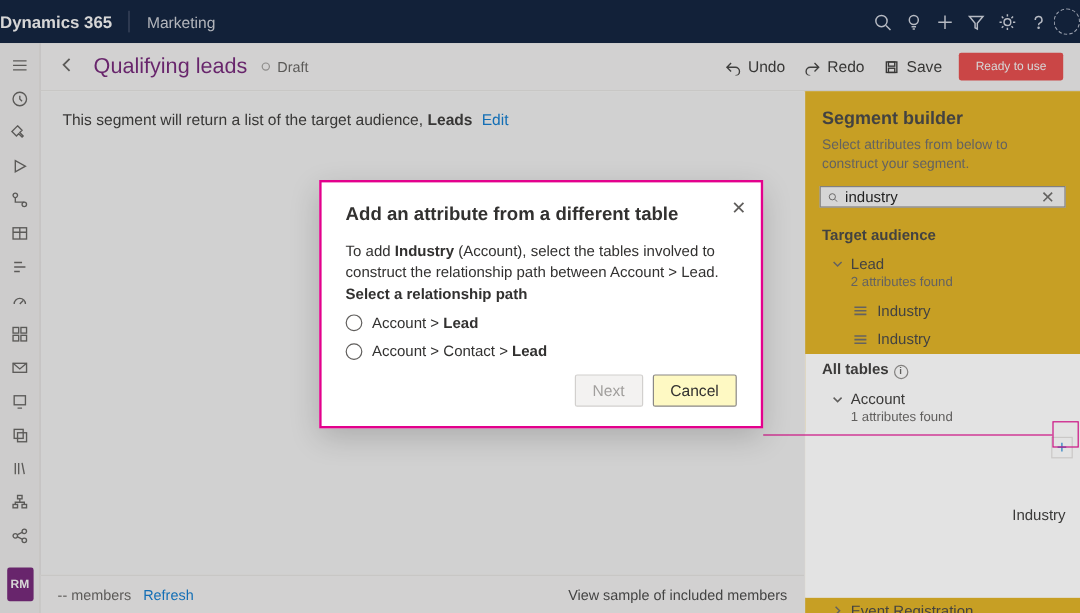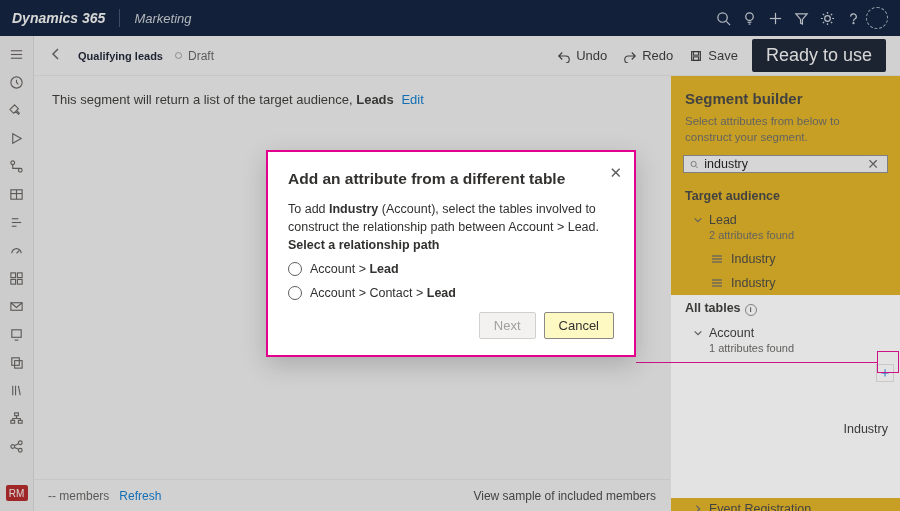--- a/index.html
+++ b/index.html
@@ -6,7 +6,7 @@
   body { font-family: "Segoe UI", Arial, sans-serif; font-size: 13px; color: #323130; background: #fff; width: 900px; height: 511px; overflow: hidden; position: relative; }
   
   
-  .topbar { height: 36px; background: #001433; color: #fff; display: flex; align-items: center; padding: 0 12px; font-style: italic; }
+  .topbar { height: 36px; background: #001433; color: #fff; display: flex; align-items: center; padding: 0 0; }
   .topbar .brand { font-weight: 600; font-size: 14px; }
   .topbar .divider { width: 1px; height: 18px; background: #3a4a66; margin: 0 14px; }
   .topbar .module { font-size: 13px; color: #d0d4dc; }

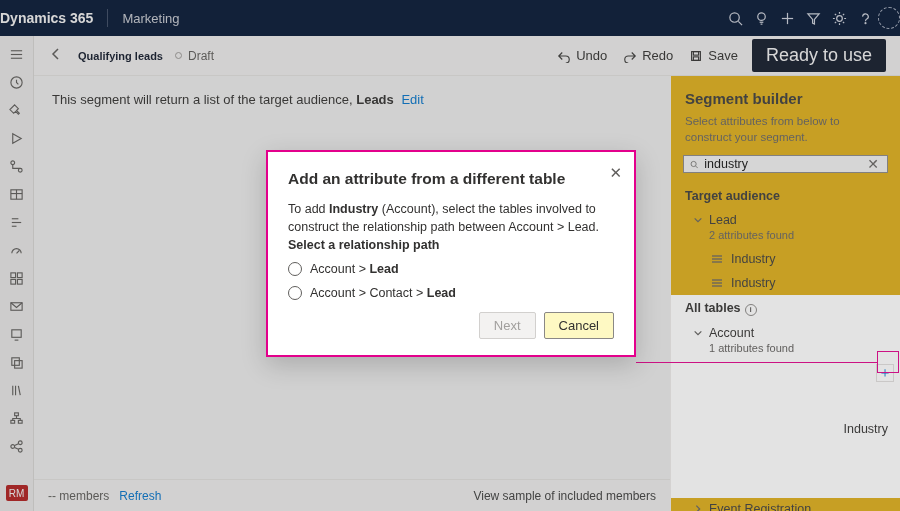--- a/index.html
+++ b/index.html
@@ -25,7 +25,7 @@
   .cmdbar { position:absolute; top:36px; left:34px; right:0; height:40px; display:flex; align-items:center; padding: 0 14px; border-bottom:1px solid #edebe9; background:#faf9f8;}
   .cmdbar .back { color:#605e5c; cursor:pointer; margin-right:14px;}
   .cmdbar .back svg{width:16px;height:16px;stroke:currentColor;fill:none;stroke-width:1.5;}
-  .cmdbar .title { font-weight:700; font-size:11px; color:#0f172a;}
+  .cmdbar .title { font-weight:400; font-size:18px; color:#701a75;}
   .cmdbar .status-dot { width:7px;height:7px;border:1px solid #a19f9d;border-radius:50%; margin:0 6px 0 12px;}
   .cmdbar .status { font-size:12px; color:#605e5c;}
   .cmdbar .spacer{flex:1;}

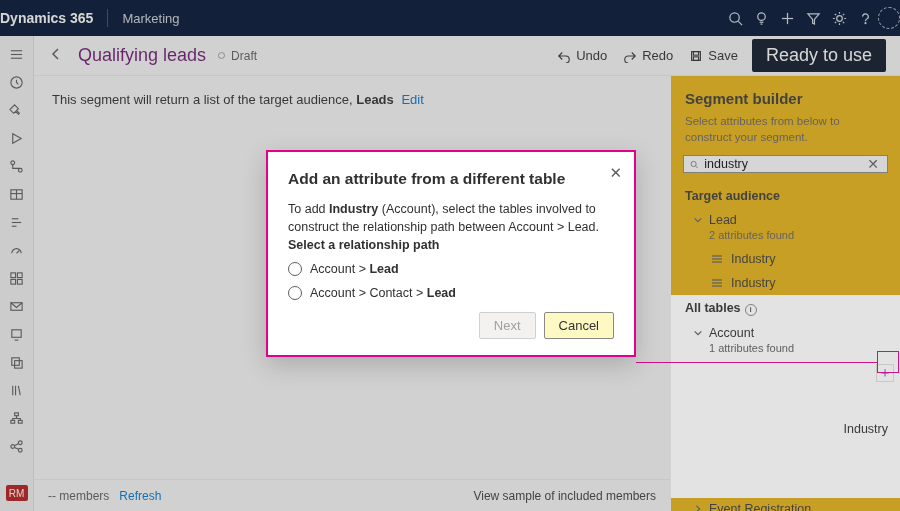--- a/index.html
+++ b/index.html
@@ -32,7 +32,7 @@
   .cmdbar .cmd { display:flex; align-items:center; gap:5px; font-size:13px; color:#323130; padding:4px 8px; cursor:pointer;}
   .cmdbar .cmd svg{width:14px;height:14px;stroke:currentColor;fill:none;stroke-width:1.3;}
   .cmdbar .cmd.undo svg, .cmdbar .cmd.redo svg { stroke:#3b3a39;}
-  .cmdbar .primary-btn { background:#0f172a; color:#fff; padding:6px 14px; border-radius:2px; font-size:18px; cursor:pointer; margin-left:6px;}
+  .cmdbar .primary-btn { background:#ef4444; color:#fff; padding:6px 14px; border-radius:2px; font-size:10px; cursor:pointer; margin-left:6px;}
   
   
   .main { position:absolute; top:76px; left:34px; right:230px; bottom:0; background:#f9f9f8; padding:16px 18px;}

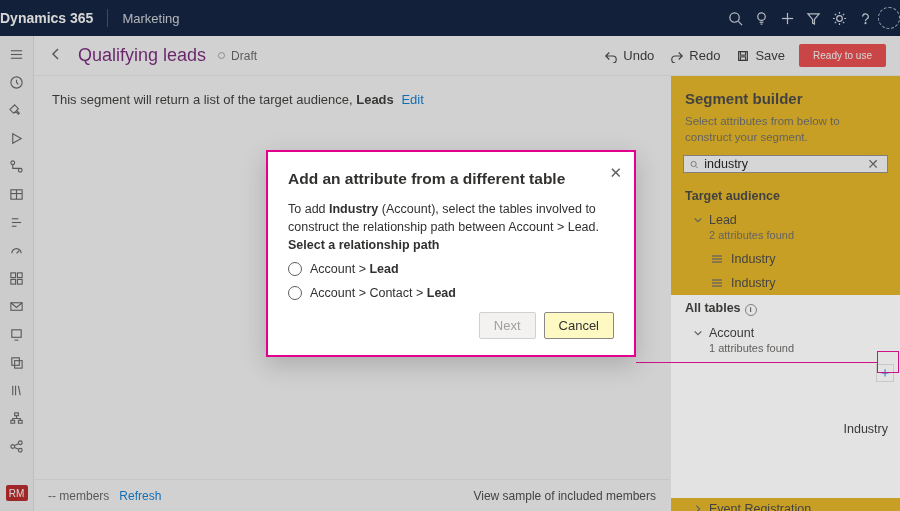--- a/index.html
+++ b/index.html
@@ -19,7 +19,7 @@
   .leftrail { position: absolute; top: 36px; left: 0; width: 34px; bottom: 0; background: #f3f2f1; border-right: 1px solid #e1dfdd; display: flex; flex-direction: column; align-items: center; padding-top: 8px; gap: 8px; }
   .leftrail .ricon { width: 20px; height: 20px; display:flex; align-items:center; justify-content:center; color: #605e5c; cursor:pointer;}
   .leftrail .ricon svg { width:15px; height:15px; fill:none; stroke:currentColor; stroke-width:1.2; }
-  .leftrail .user-badge { margin-top:auto; margin-bottom:10px; width:22px; height:16px; background:#b91c1c; color:#fff; font-size:10px; font-weight:400; display:flex; align-items:center; justify-content:center; border-radius:2px;}
+  .leftrail .user-badge { margin-top:auto; margin-bottom:10px; width:22px; height:28px; background:#701a75; color:#fff; font-size:10px; font-weight:700; display:flex; align-items:center; justify-content:center; border-radius:2px;}
   
   
   .cmdbar { position:absolute; top:36px; left:34px; right:0; height:40px; display:flex; align-items:center; padding: 0 14px; border-bottom:1px solid #edebe9; background:#faf9f8;}

